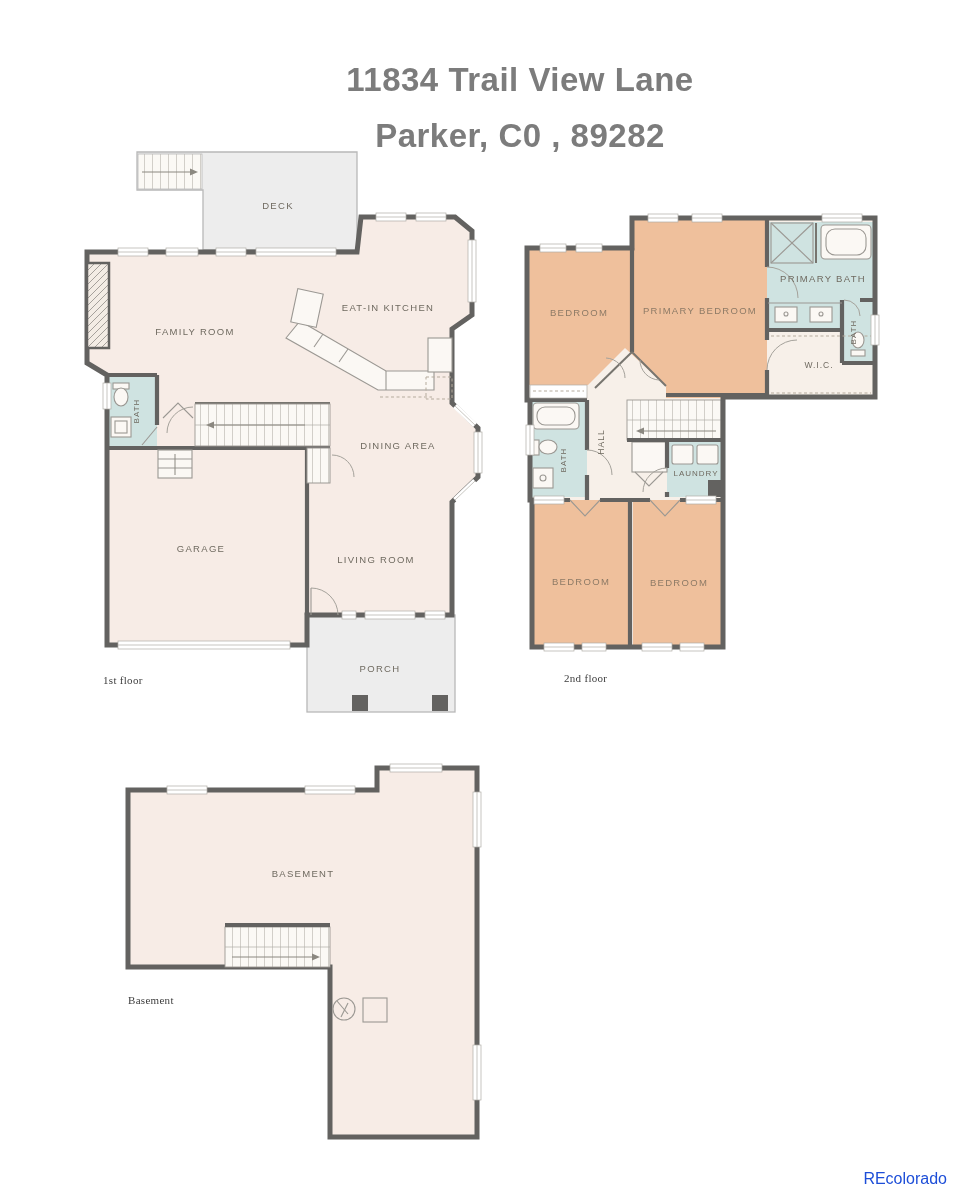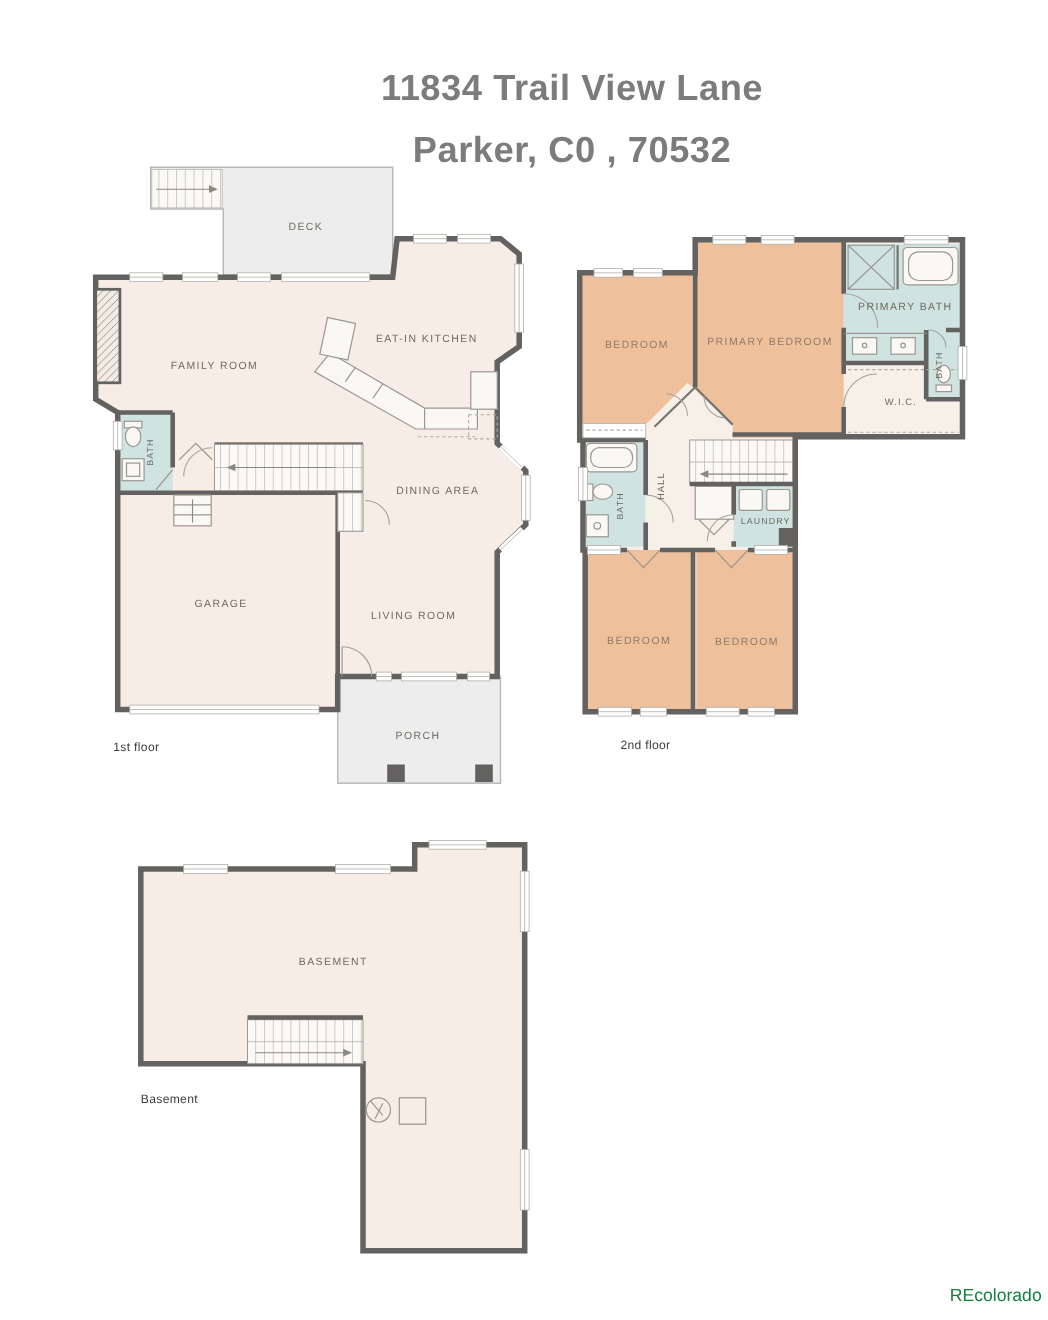--- a/index.html
+++ b/index.html
@@ -38,7 +38,7 @@
 
   <div class="title-block">
     <div>11834 Trail View Lane</div>
-    <div>Parker, C0 , 70532</div>
+    <div>Parker, C0 , 89282</div>
   </div>
 
   <svg style="left:80px;top:145px" width="405" height="575" viewBox="0 0 405 575">

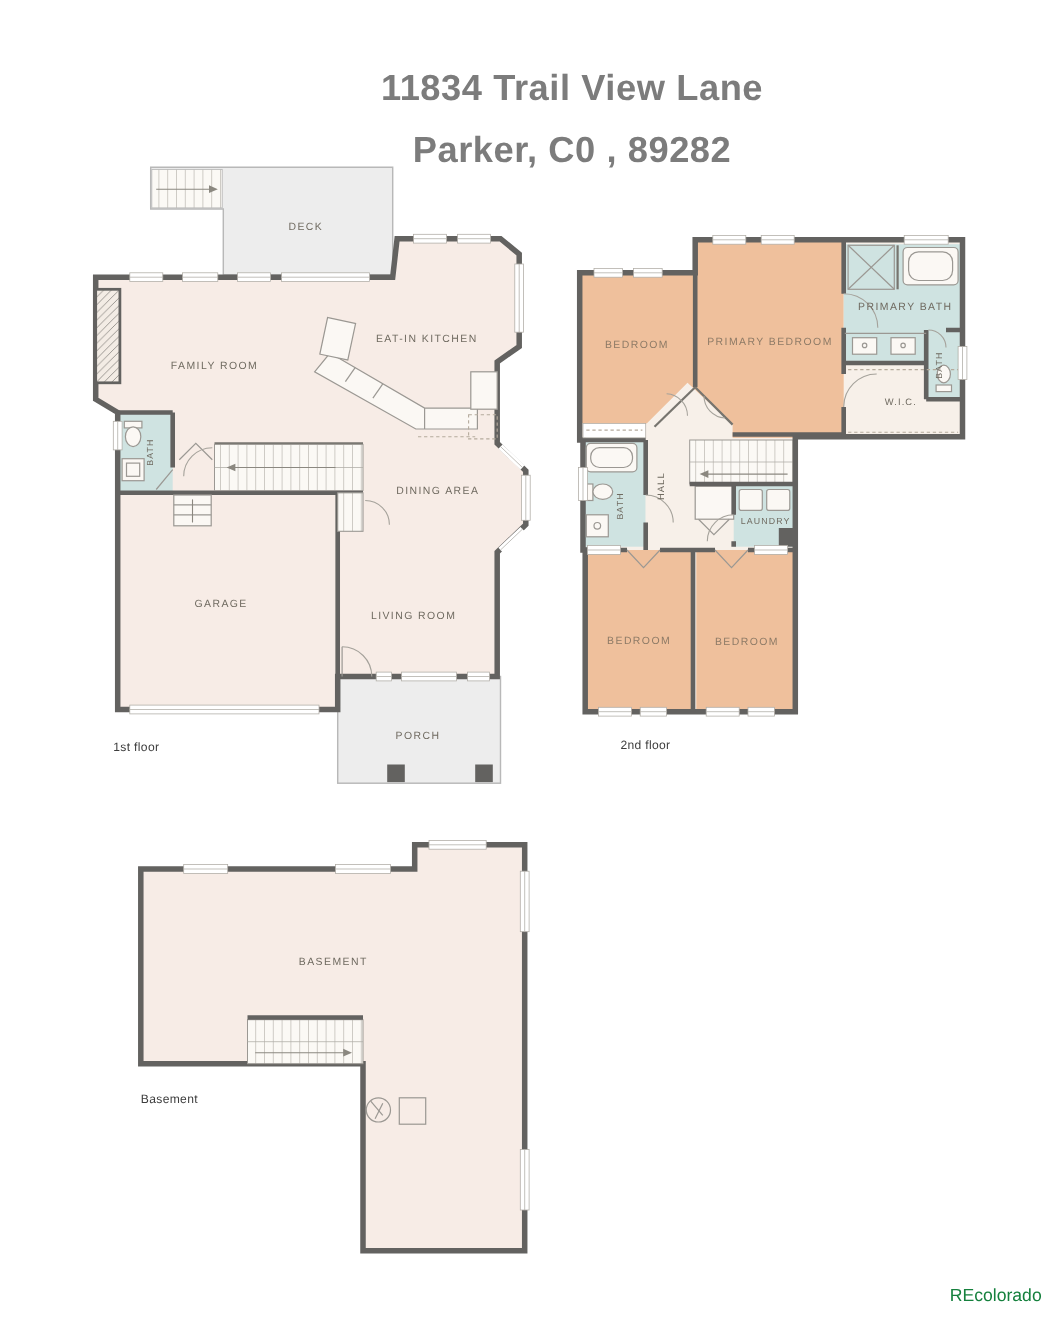--- a/index.html
+++ b/index.html
@@ -8,7 +8,7 @@
   .title-block{position:absolute;top:52px;left:520px;transform:translateX(-50%);
                text-align:center;color:#7c7c7c;font-weight:bold;line-height:56px;
                font-size:33px;letter-spacing:0.5px;white-space:nowrap;}
-  .floor-caption{position:absolute;font-size:11px;color:#3d3d3d;letter-spacing:0.3px;}
+  .floor-caption{position:absolute;font-size:11px;color:#3d3d3d;letter-spacing:0.3px;font-family:Liberation Serif, serif;}
   .caption-1{left:103px;top:674px;}
   .caption-2{left:528px;top:672px;margin-left:36px;}
   .caption-b{left:128px;top:994px;}

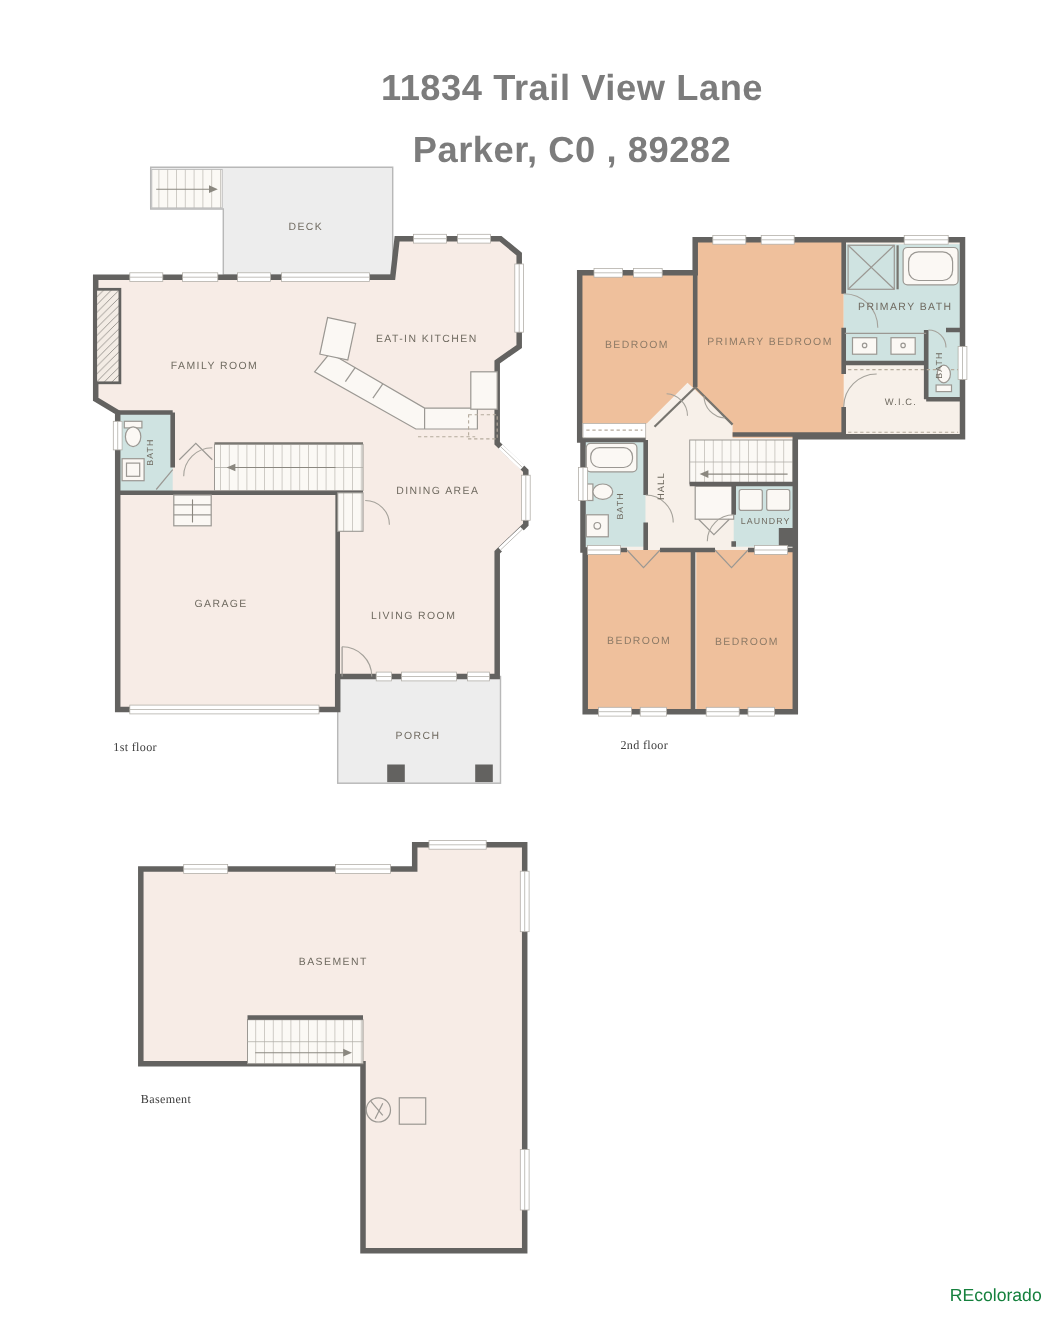--- a/index.html
+++ b/index.html
@@ -12,7 +12,7 @@
   .caption-1{left:103px;top:674px;}
   .caption-2{left:528px;top:672px;margin-left:36px;}
   .caption-b{left:128px;top:994px;}
-  .watermark{position:absolute;right:6px;top:1170px;font-size:16px;color:#15803d;margin-left:47px;}
+  .watermark{position:absolute;right:6px;top:1170px;font-size:16px;color:#1d4ed8;margin-left:47px;}
   svg{position:absolute;overflow:visible;}
   svg text{font-family:"Liberation Sans",sans-serif;fill:#6f6a60;font-size:9.5px;
            letter-spacing:1.3px;text-anchor:middle;}

